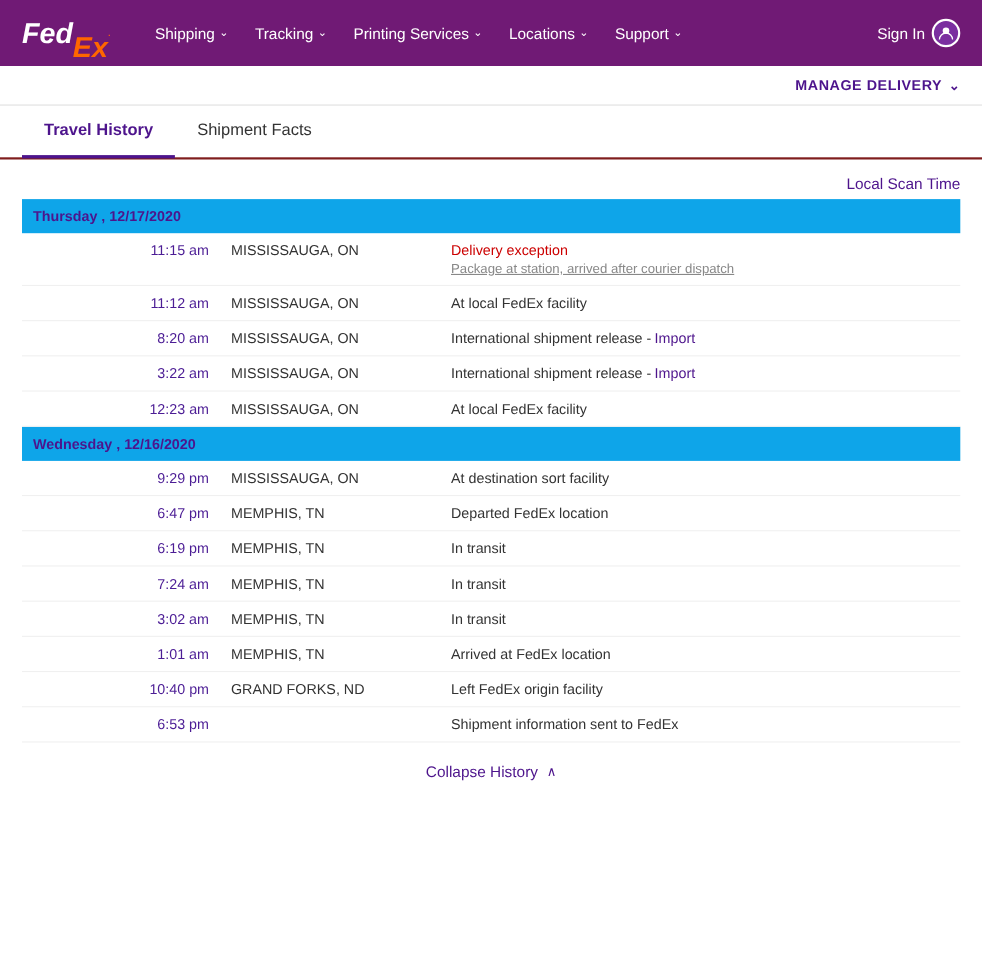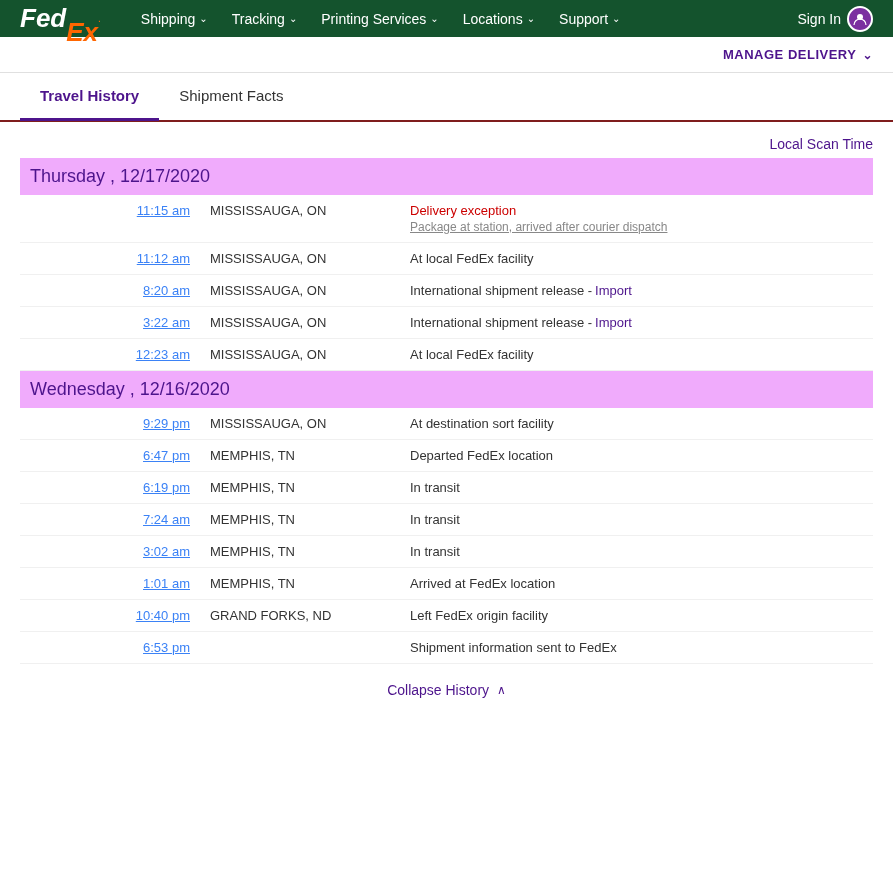--- a/index.html
+++ b/index.html
@@ -7,11 +7,11 @@
 
     
     .nav {
-      background: #14532d;
+      background: #701a75;
       display: flex;
       align-items: center;
       padding: 0 20px;
-      height: 37px;
+      height: 60px;
     }
     .logo {
       display: flex;

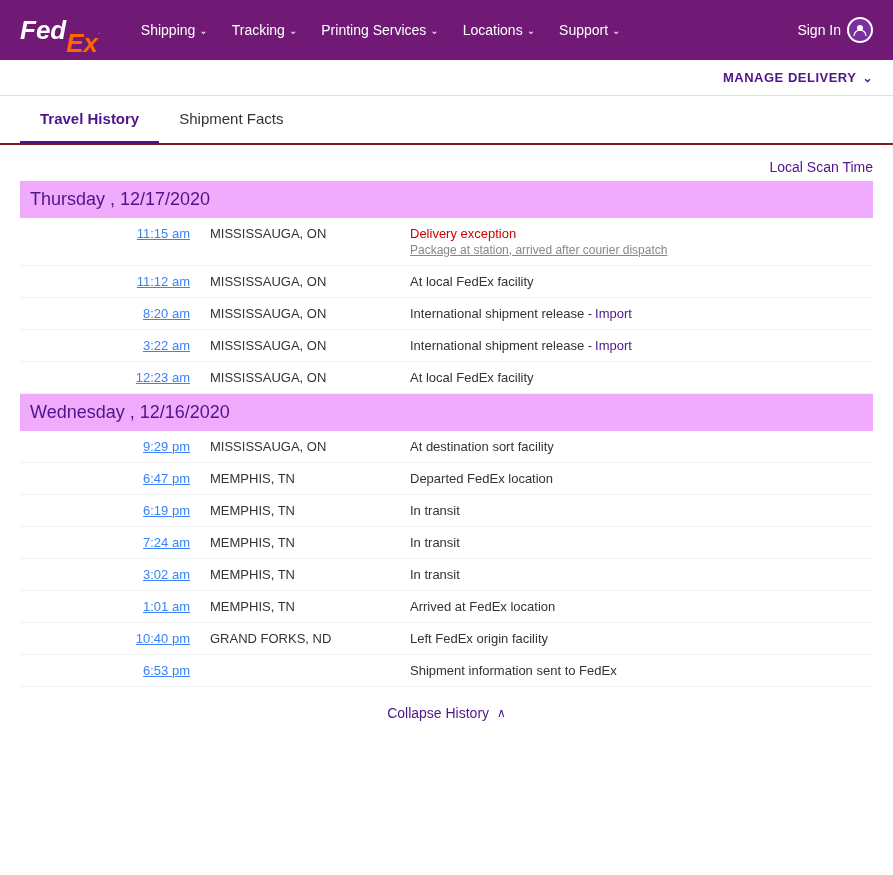--- a/index.html
+++ b/index.html
@@ -136,11 +136,11 @@
       border-collapse: collapse;
     }
     .date-row td {
-      background: #f0abfc;
-      color: #4d148c;
-      font-size: 18px;
+      background: #0ea5e9;
+      color: #4d148c;
+      font-size: 13px;
       padding: 8px 10px;
-      font-weight: 400;
+      font-weight: 700;
     }
     .history-row td {
       padding: 8px 10px;

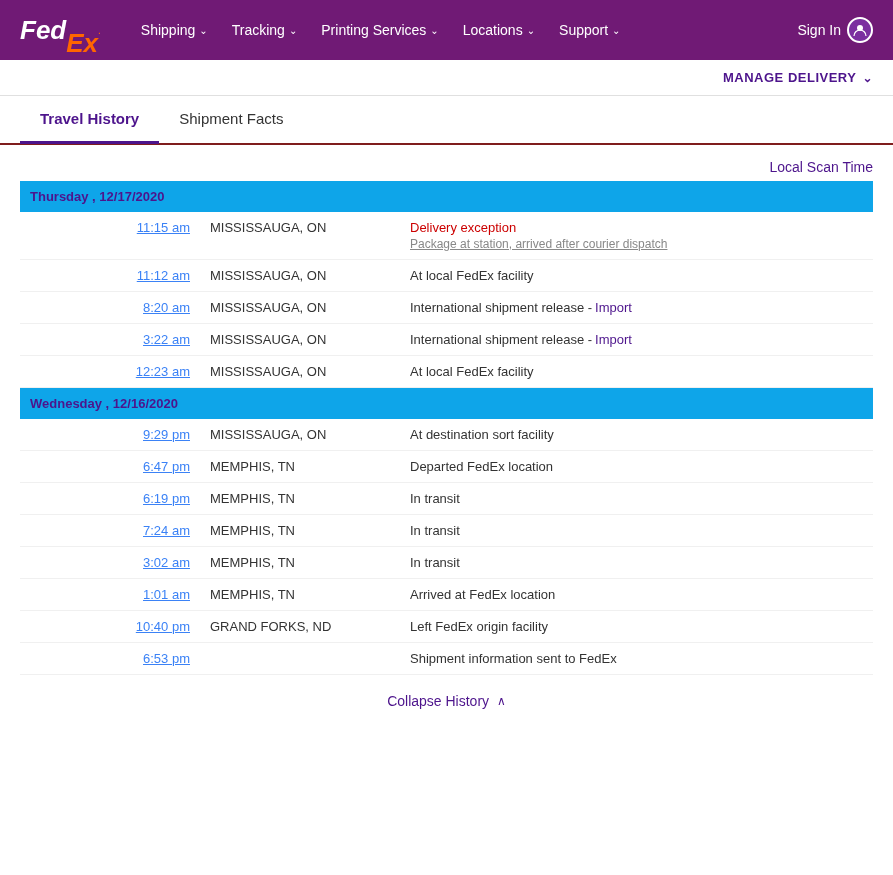--- a/index.html
+++ b/index.html
@@ -149,11 +149,10 @@
     }
     .col-time {
       width: 180px;
-      color: #3b82f6;
+      color: #4c1d95;
       font-size: 13px;
       text-align: right;
       padding-right: 30px;
-      text-decoration: underline;
     }
     .col-location {
       width: 200px;

